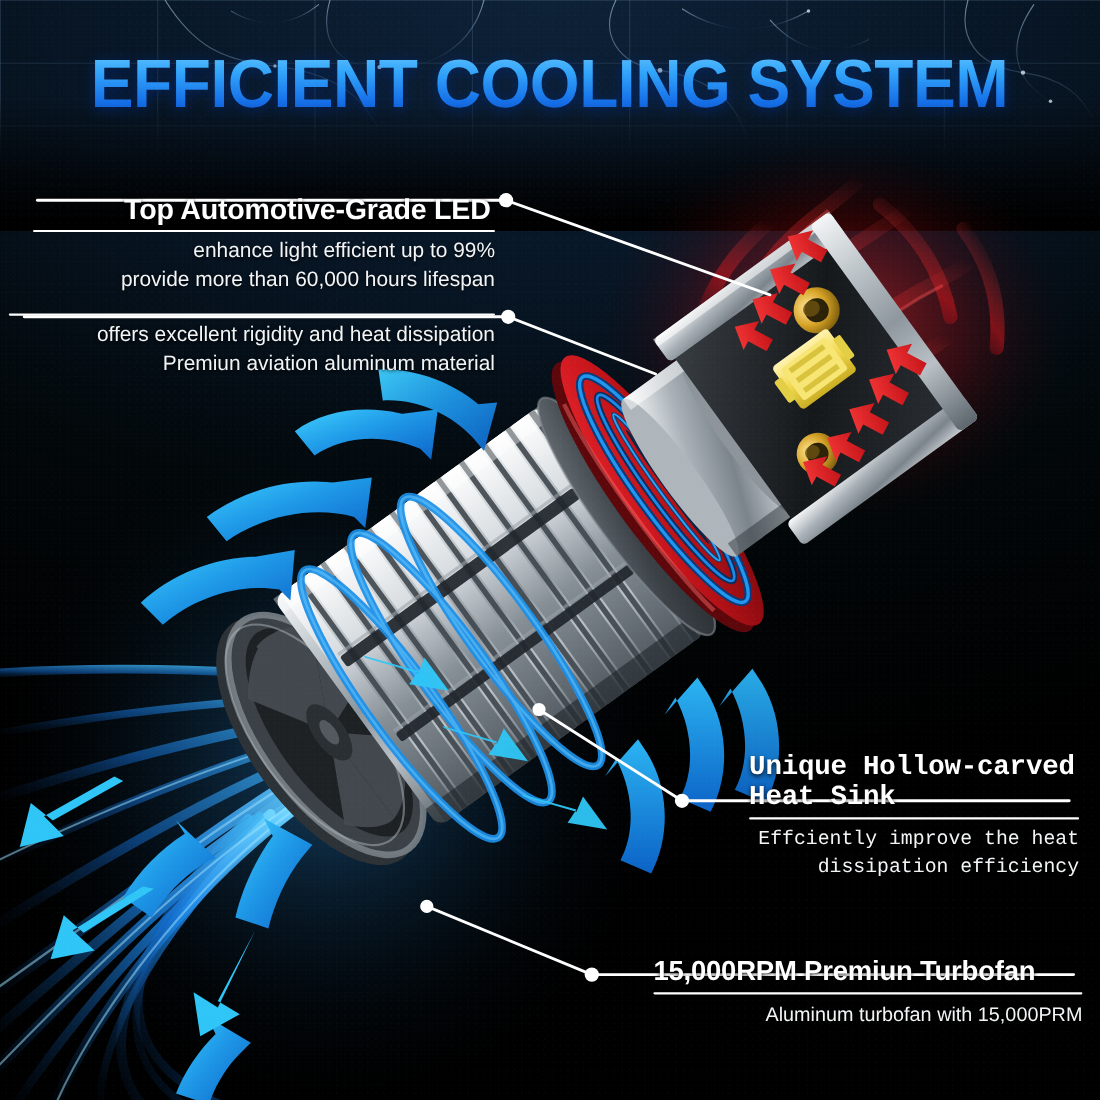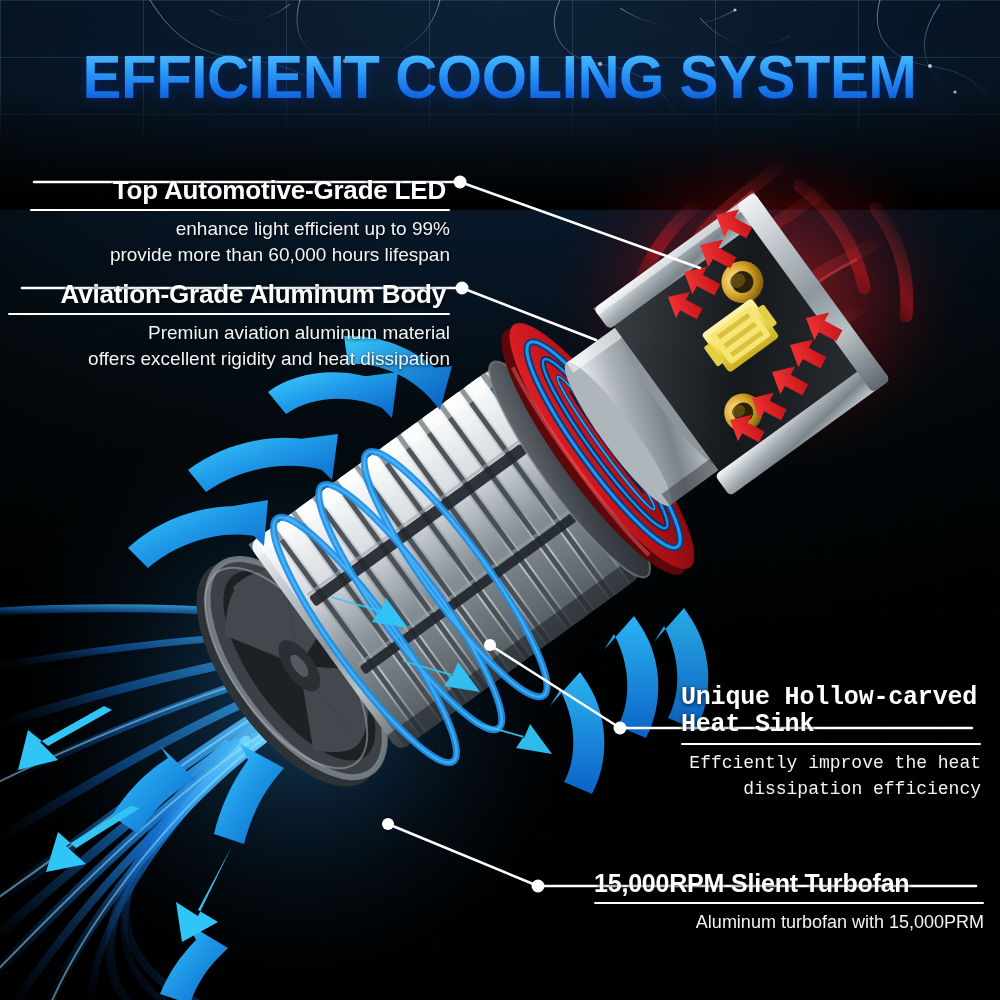--- a/index.html
+++ b/index.html
@@ -494,7 +494,6 @@
   </div>
 
   <div class="callout left-co" id="callout-body">
-    <div class="co-head">Aviation-Grade Aluminum Body</div>
     <div class="co-rule"></div>
     <div class="co-body">Premiun aviation aluminum material</div>
     <div class="co-body">offers excellent rigidity and heat dissipation</div>

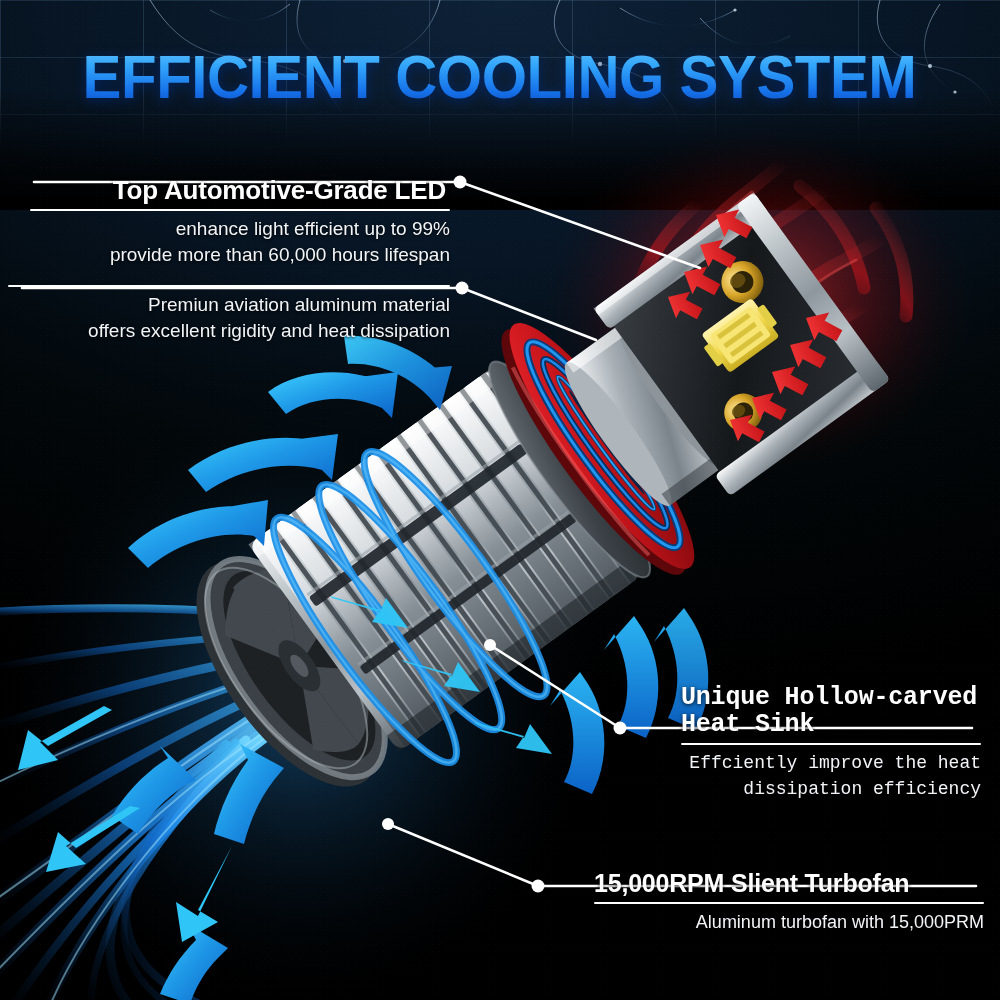--- a/index.html
+++ b/index.html
@@ -495,8 +495,8 @@
 
   <div class="callout left-co" id="callout-body">
     <div class="co-rule"></div>
+    <div class="co-body">offers excellent rigidity and heat dissipation</div>
     <div class="co-body">Premiun aviation aluminum material</div>
-    <div class="co-body">offers excellent rigidity and heat dissipation</div>
   </div>
 
   <div class="callout right-co" id="callout-heatsink">

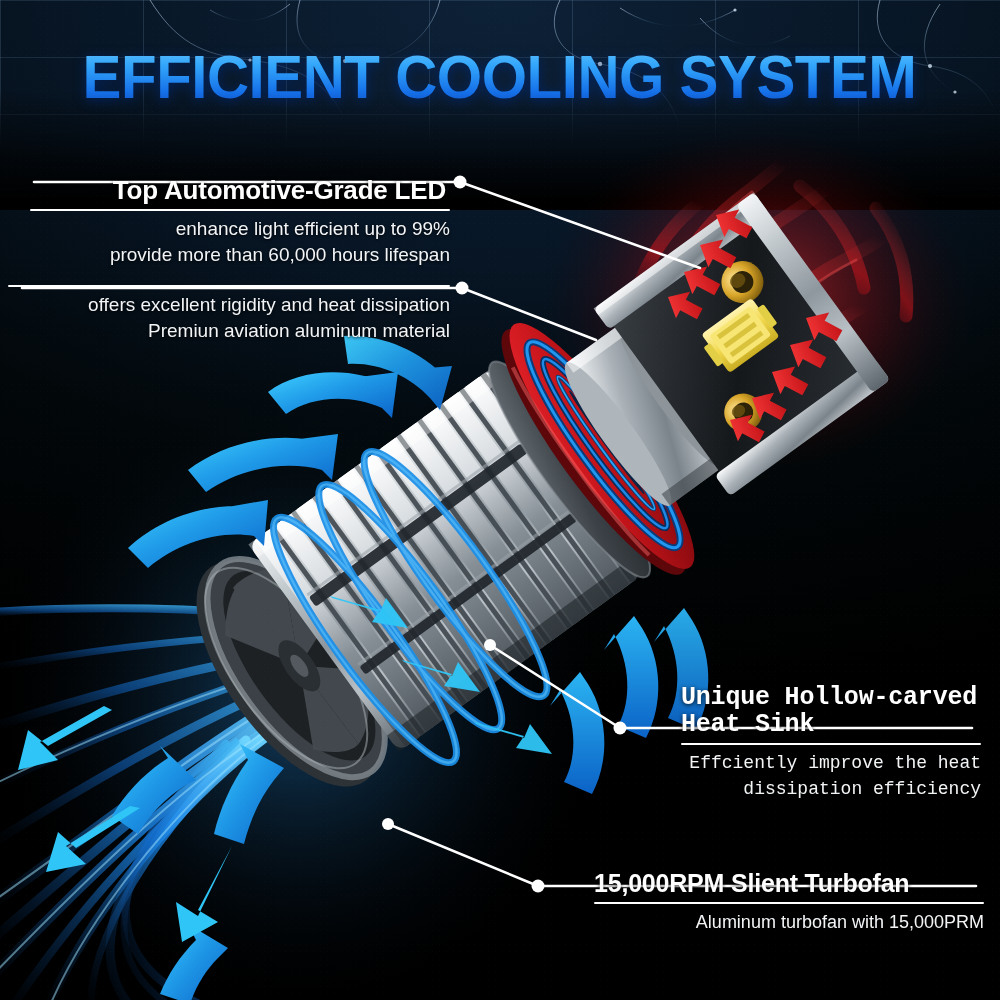--- a/index.html
+++ b/index.html
@@ -508,7 +508,7 @@
   </div>
 
   <div class="callout right-co" id="callout-fan">
-    <div class="co-head">15,000RPM Slient Turbofan</div>
+    <div class="co-head">15,000RPM Premiun Turbofan</div>
     <div class="co-rule"></div>
     <div class="co-body">Aluminum turbofan with 15,000PRM</div>
   </div>

